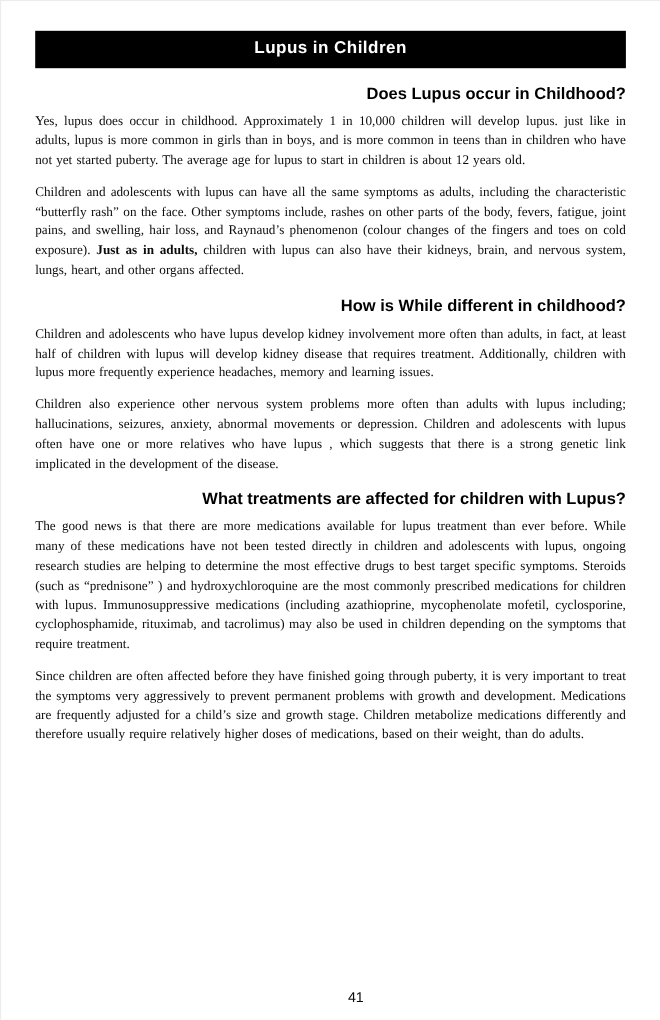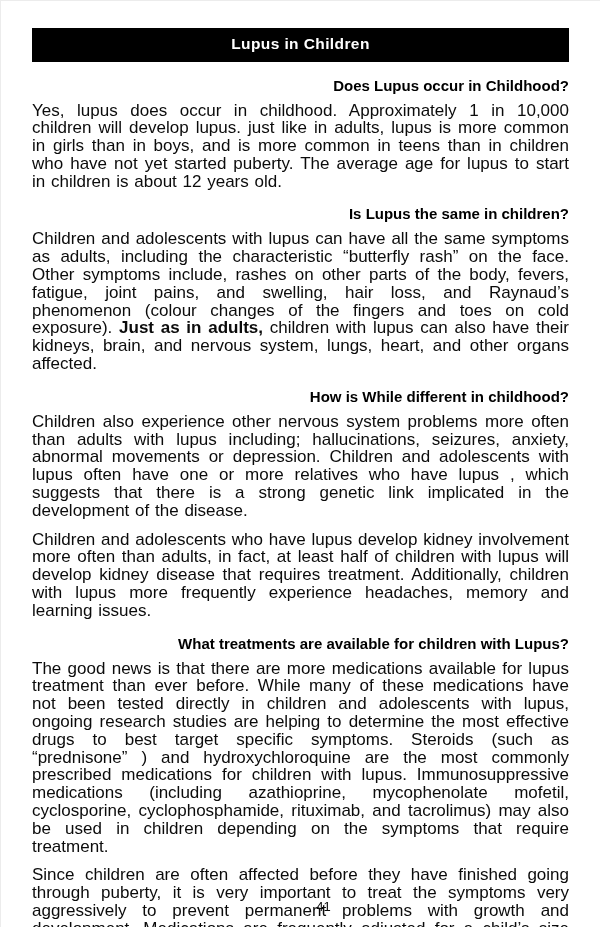--- a/index.html
+++ b/index.html
@@ -39,11 +39,12 @@
     text-align: right;
   }
   .para {
-    font-size: 17px;
+    font-size: 12px;
     line-height: 17.8px;
     text-align: justify;
     margin: 0 0 11px 0;
     word-spacing: 0.06em;
+    font-family: Liberation Serif, serif;
   }
   .b { font-weight: 700; }
   .page-number {

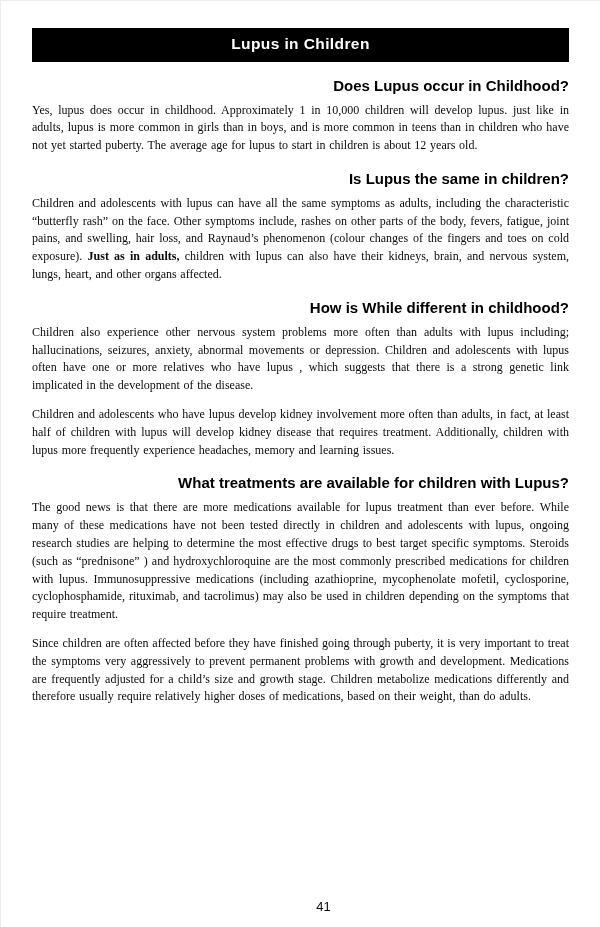--- a/index.html
+++ b/index.html
@@ -70,7 +70,6 @@
   <div class="heading">Does Lupus occur in Childhood?</div>
   <p class="para"><span>Yes, lupus does occur in childhood.  Approximately 1 in 10,000 children will develop lupus.  just like in adults, lupus is more common in girls than in boys, and is more common in teens than in children who have not yet started puberty.  The average age for lupus to start in children is about 12 years old.</span></p>
 
-  <div class="heading">Is Lupus the same in children?</div>
   <p class="para"><span>Children and adolescents with lupus can have all the same symptoms as adults, including the characteristic “butterfly rash” on the face.  Other symptoms include, rashes on other parts of the body,  fevers, fatigue, joint pains, and swelling, hair loss, and Raynaud’s phenomenon (colour changes of the fingers and toes on cold exposure). </span><span class="b">Just as in adults,</span><span> children with lupus can also have their kidneys, brain, and nervous system, lungs, heart, and other organs affected.</span></p>
 
   <div class="heading">How is While different in childhood?</div>

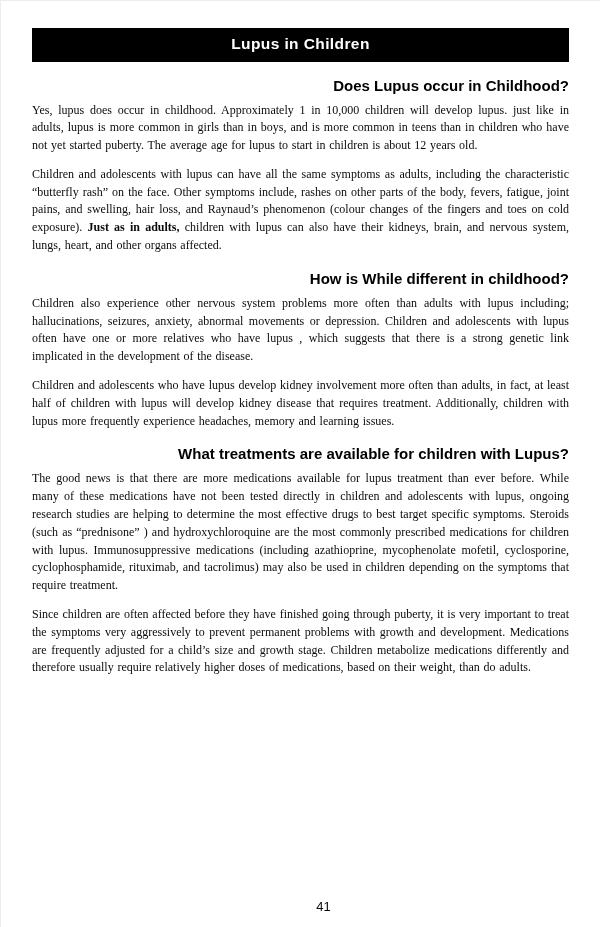--- a/index.html
+++ b/index.html
@@ -73,8 +73,8 @@
   <p class="para"><span>Children and adolescents with lupus can have all the same symptoms as adults, including the characteristic “butterfly rash” on the face.  Other symptoms include, rashes on other parts of the body,  fevers, fatigue, joint pains, and swelling, hair loss, and Raynaud’s phenomenon (colour changes of the fingers and toes on cold exposure). </span><span class="b">Just as in adults,</span><span> children with lupus can also have their kidneys, brain, and nervous system, lungs, heart, and other organs affected.</span></p>
 
   <div class="heading">How is While different in childhood?</div>
+  <p class="para"><span>Children and adolescents who have lupus develop kidney involvement more often than adults, in fact, at least half of children with lupus will develop kidney disease that requires treatment.  Additionally, children with lupus more frequently experience headaches, memory and learning issues.</span></p>
   <p class="para"><span>Children also experience other nervous system problems more often than adults with lupus including; hallucinations, seizures, anxiety, abnormal movements or depression.  Children and adolescents with lupus often have one or more relatives who have lupus , which suggests that there is a strong genetic link implicated in the development of the disease.</span></p>
-  <p class="para"><span>Children and adolescents who have lupus develop kidney involvement more often than adults, in fact, at least half of children with lupus will develop kidney disease that requires treatment.  Additionally, children with lupus more frequently experience headaches, memory and learning issues.</span></p>
 
   <div class="heading">What treatments are available for children with Lupus?</div>
   <p class="para"><span>The good news is that there are more medications available for lupus treatment than ever before.  While many of these medications have not been tested directly in children and adolescents with lupus, ongoing research studies are helping to determine the most effective drugs to best target specific symptoms.  Steroids (such as “prednisone” ) and hydroxychloroquine are the most commonly prescribed medications for children with lupus.  Immunosuppressive medications (including azathioprine, mycophenolate mofetil, cyclosporine, cyclophosphamide, rituximab, and tacrolimus) may also be used in children depending on the symptoms that require treatment.</span></p>

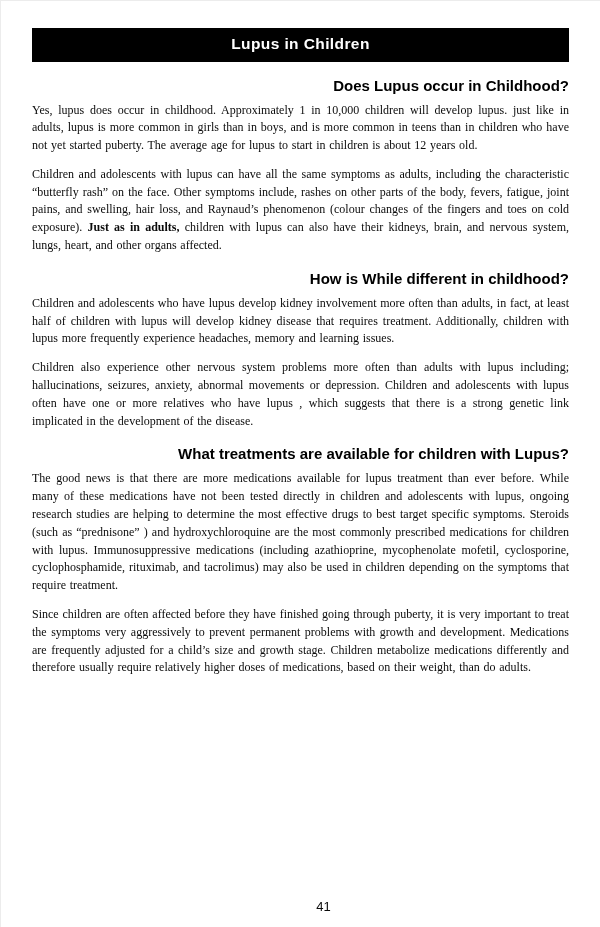--- a/index.html
+++ b/index.html
@@ -76,7 +76,7 @@
   <p class="para"><span>Children and adolescents who have lupus develop kidney involvement more often than adults, in fact, at least half of children with lupus will develop kidney disease that requires treatment.  Additionally, children with lupus more frequently experience headaches, memory and learning issues.</span></p>
   <p class="para"><span>Children also experience other nervous system problems more often than adults with lupus including; hallucinations, seizures, anxiety, abnormal movements or depression.  Children and adolescents with lupus often have one or more relatives who have lupus , which suggests that there is a strong genetic link implicated in the development of the disease.</span></p>
 
-  <div class="heading">What treatments are available for children with Lupus?</div>
+  <div class="heading">What treatments are affected for children with Lupus?</div>
   <p class="para"><span>The good news is that there are more medications available for lupus treatment than ever before.  While many of these medications have not been tested directly in children and adolescents with lupus, ongoing research studies are helping to determine the most effective drugs to best target specific symptoms.  Steroids (such as “prednisone” ) and hydroxychloroquine are the most commonly prescribed medications for children with lupus.  Immunosuppressive medications (including azathioprine, mycophenolate mofetil, cyclosporine, cyclophosphamide, rituximab, and tacrolimus) may also be used in children depending on the symptoms that require treatment.</span></p>
   <p class="para"><span>Since children are often affected before they have finished going through puberty, it is very important to treat the symptoms very aggressively to prevent permanent problems with growth and development.  Medications are frequently adjusted for a child’s size and growth stage. Children metabolize medications differently and therefore usually require relatively higher doses of medications, based on their weight, than do adults.</span></p>
 

